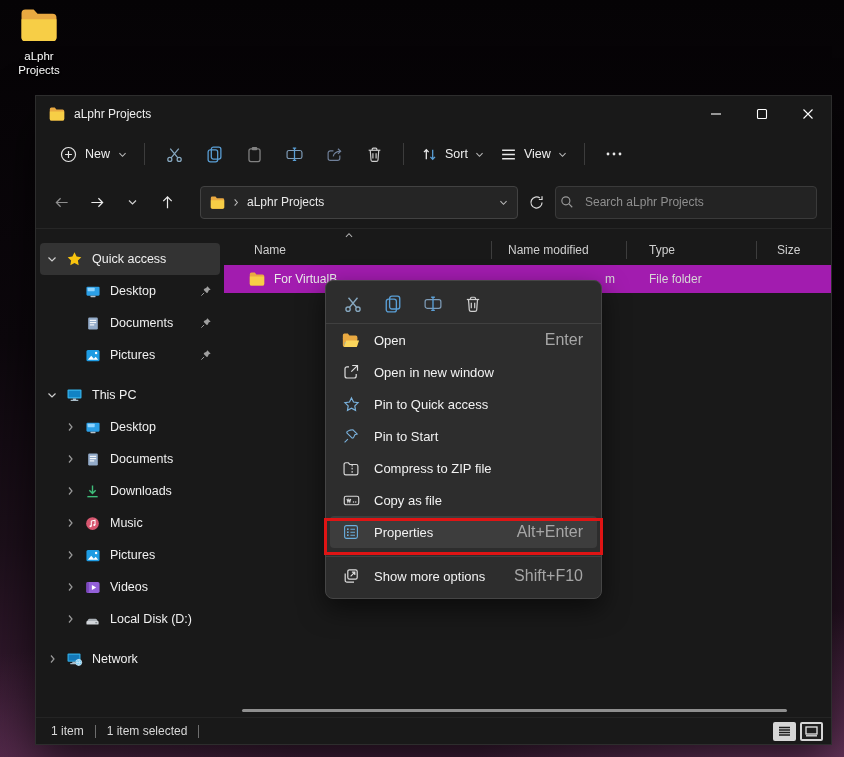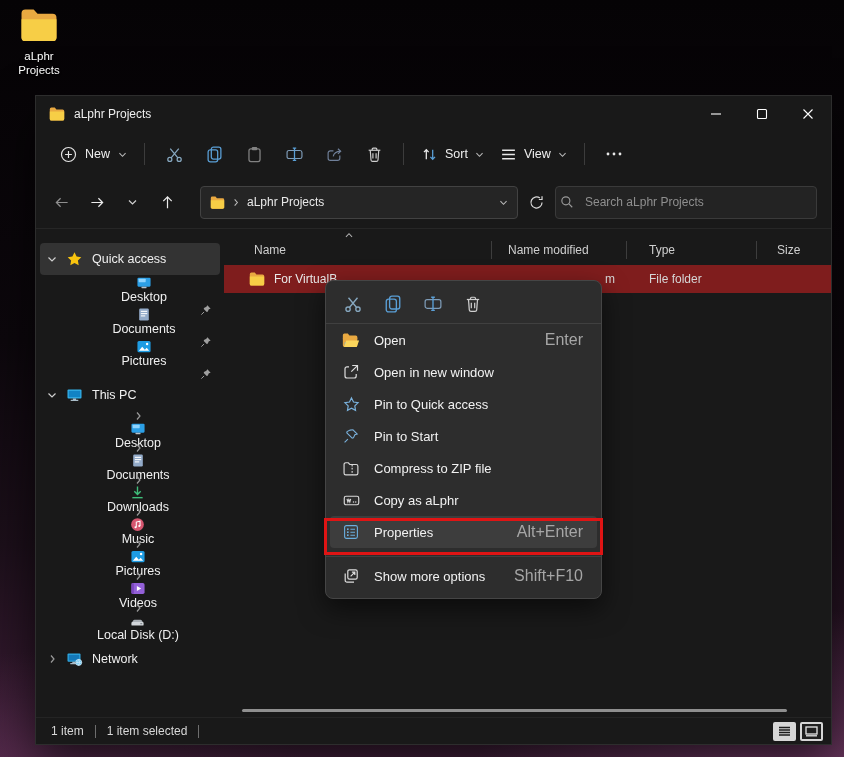--- a/index.html
+++ b/index.html
@@ -64,7 +64,7 @@
   .hcol.c4{flex:1;padding-left:20px;}
   .hcol.sep::after{content:"";position:absolute;right:0;top:4px;bottom:4px;width:1px;background:#3d3d3d;}
   .sort-caret{position:absolute;left:120px;top:-5px;}
-  .frow{display:flex;height:28px;align-items:center;background:#7f1d1d;font-size:12px;color:#eaeaea;margin-top:2px;}
+  .frow{display:flex;height:28px;align-items:center;background:#a21caf;font-size:12px;color:#eaeaea;margin-top:2px;}
   .fcol{height:100%;display:flex;align-items:center;}
   .fcol.c1{width:268px;padding-left:25px;gap:9px;overflow:hidden;white-space:nowrap;}
   .fcol.c2{width:135px;padding-left:113px;color:#d6d6d6;}

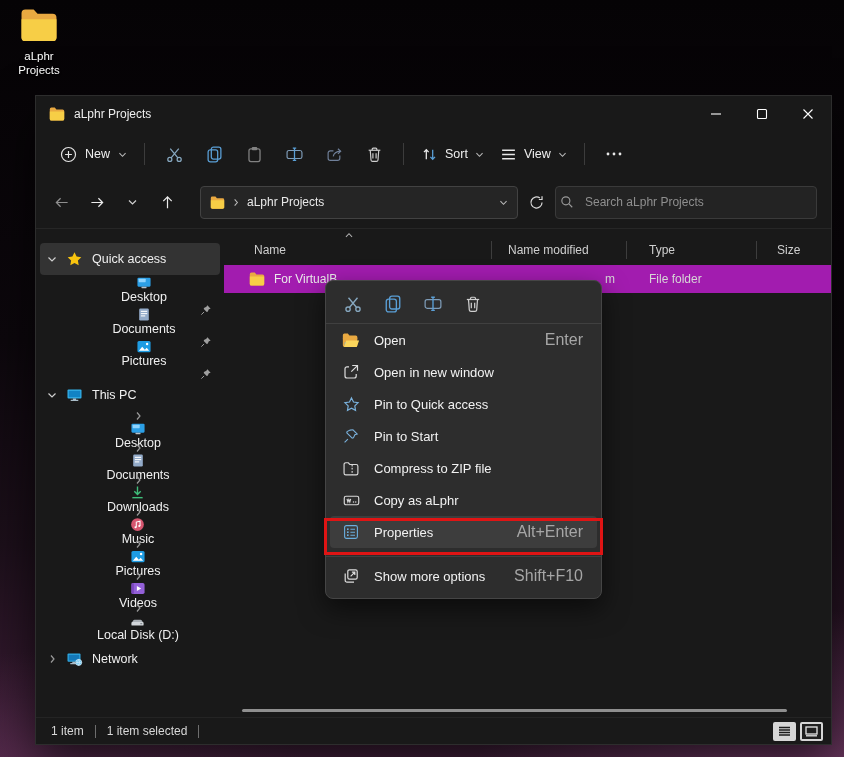--- a/index.html
+++ b/index.html
@@ -51,7 +51,7 @@
   .srow .chev{width:12px;display:flex;justify-content:center;flex:0 0 auto;}
   .srow .sic{width:17px;display:flex;justify-content:center;flex:0 0 auto;margin:0 9px 0 8px;}
   .srow .pin{margin-left:auto;display:flex;}
-  .child{padding-left:24px;flex-direction:column;}
+  .child{padding-left:24px;}
   .child.nochev{padding-left:36px;}
   .gap{height:8px;}
   

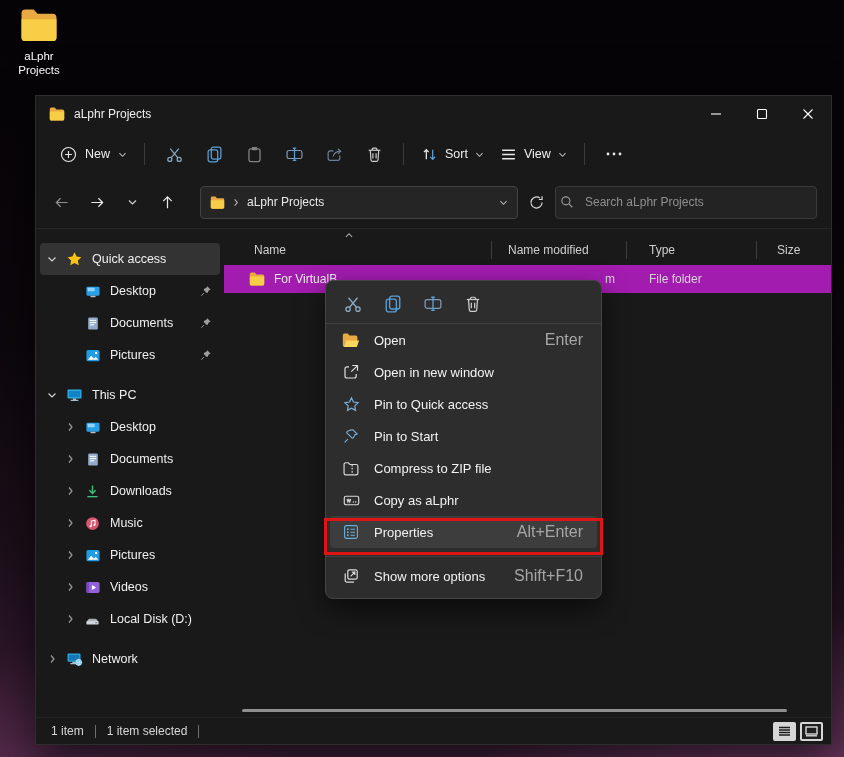--- a/index.html
+++ b/index.html
@@ -682,7 +682,7 @@
               <circle cx="12" cy="9.4" r="0.7" fill="#d8d8d8" stroke="none"></circle>
             </svg>
           </span>
-        <span class="mi-label">Copy as aLphr</span>
+        <span class="mi-label">Copy as file</span>
         <span class="mi-short"></span>
       </div>
       <div class="mi hl">

